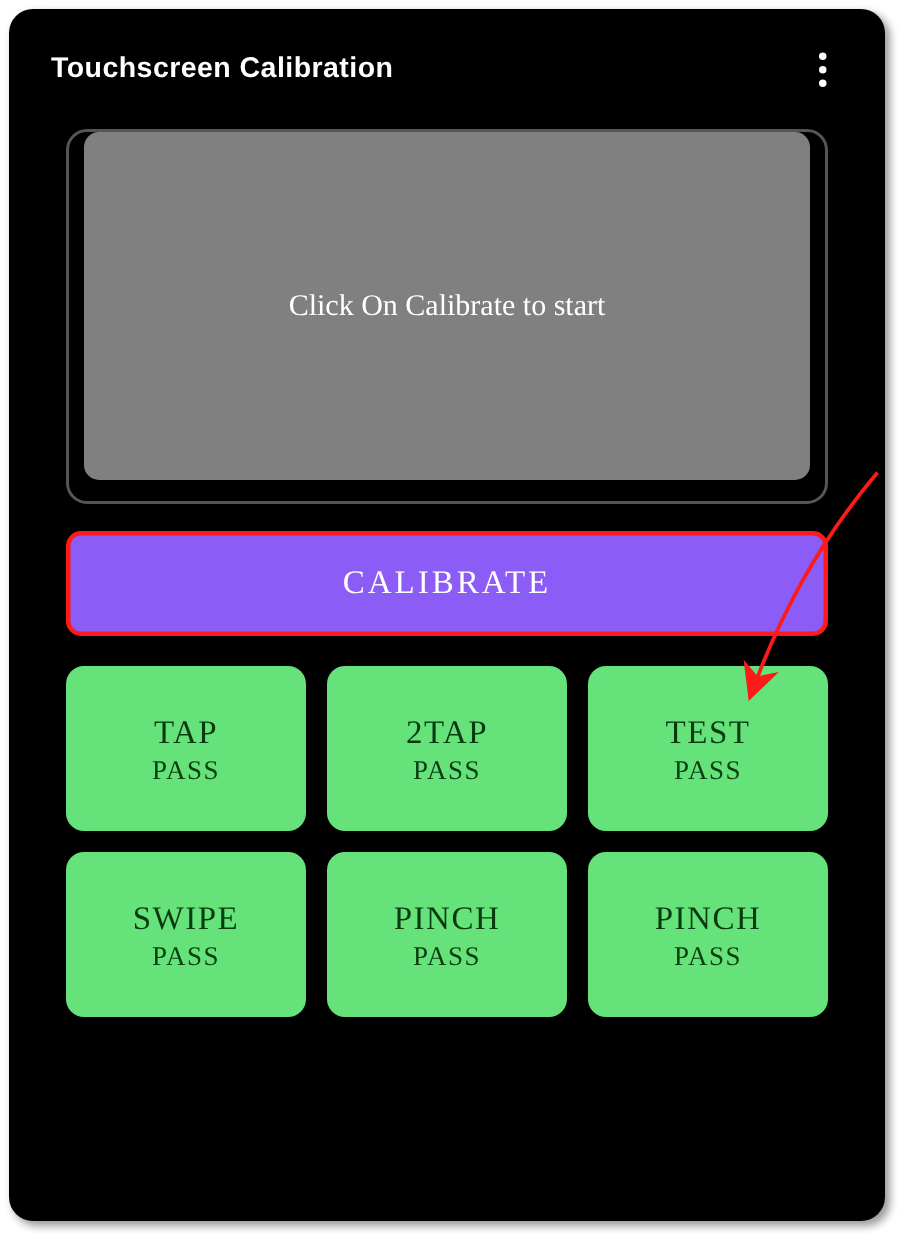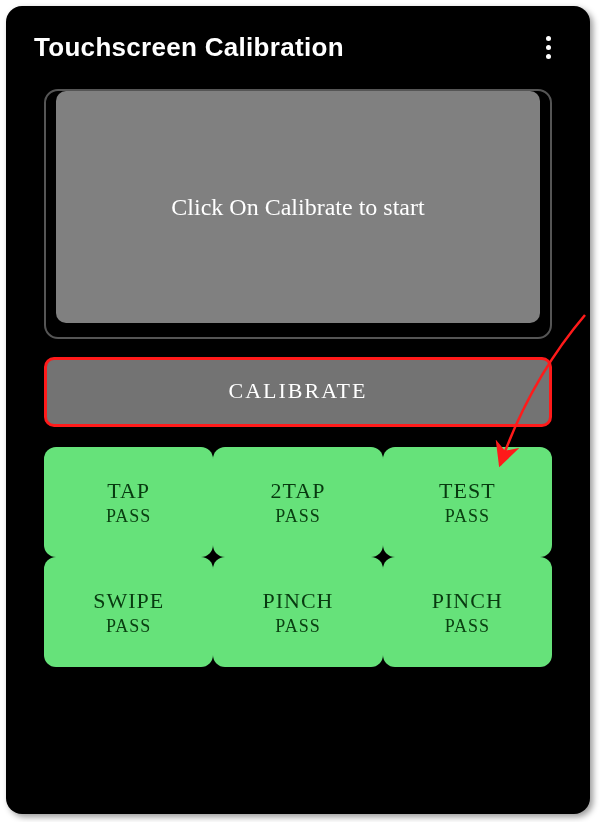--- a/index.html
+++ b/index.html
@@ -32,7 +32,7 @@
       color: #fff;
       font-family: Arial, Helvetica, sans-serif;
       font-weight: bold;
-      font-size: 26px;
+      font-size: 19px;
       letter-spacing: 0.3px;
     }
     .more-icon {

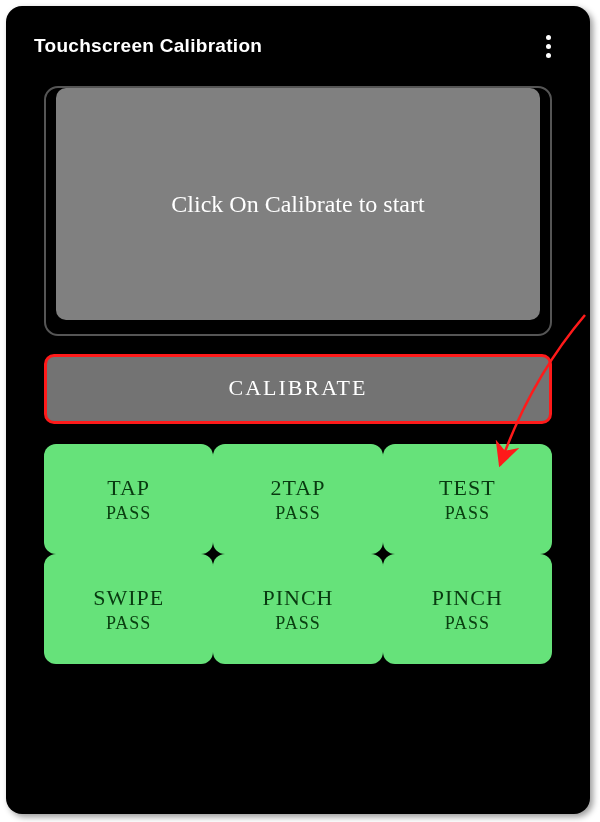--- a/index.html
+++ b/index.html
@@ -78,7 +78,7 @@
     }
     .test-pad-text {
       color: #fff;
-      font-size: 24px;
+      font-size: 20px;
     }
     .calibrate-btn {
       background: #737373;

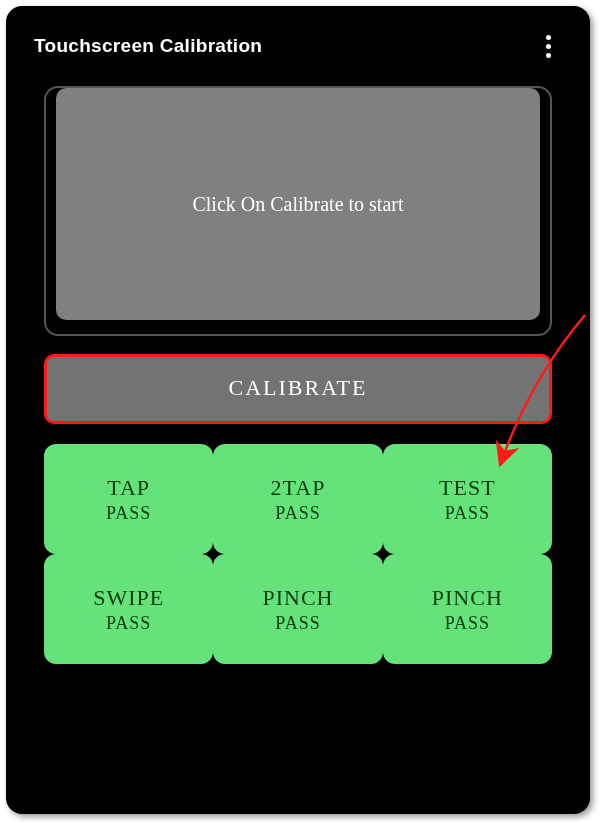--- a/index.html
+++ b/index.html
@@ -81,7 +81,7 @@
       font-size: 20px;
     }
     .calibrate-btn {
-      background: #737373;
+      background: #8b5cf6;
       border: 3px solid #ff1a1a;
       border-radius: 10px;
       height: 70px;

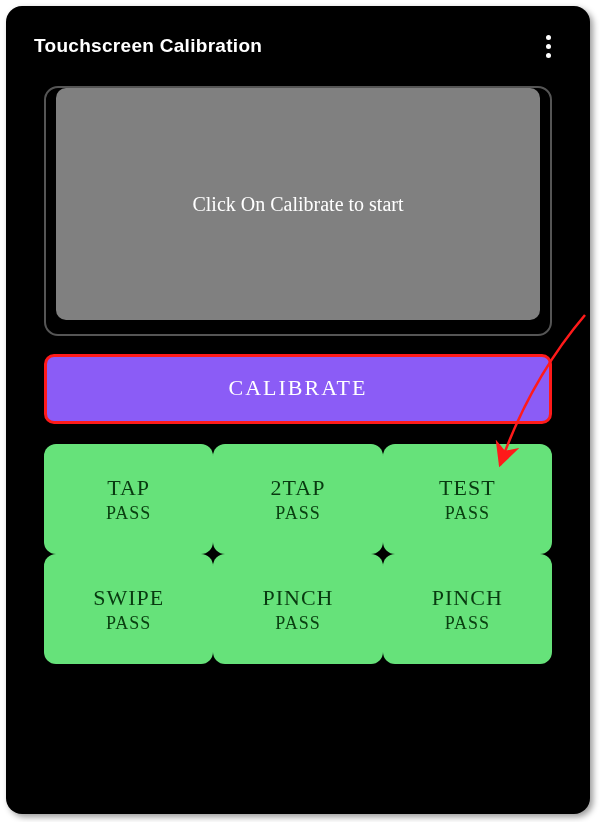--- a/index.html
+++ b/index.html
@@ -100,6 +100,7 @@
     .tiles {
       display: grid;
       grid-template-columns: repeat(3, 1fr);
+      gap: 14px;
     }
     .tile {
       background: #66e27a;

